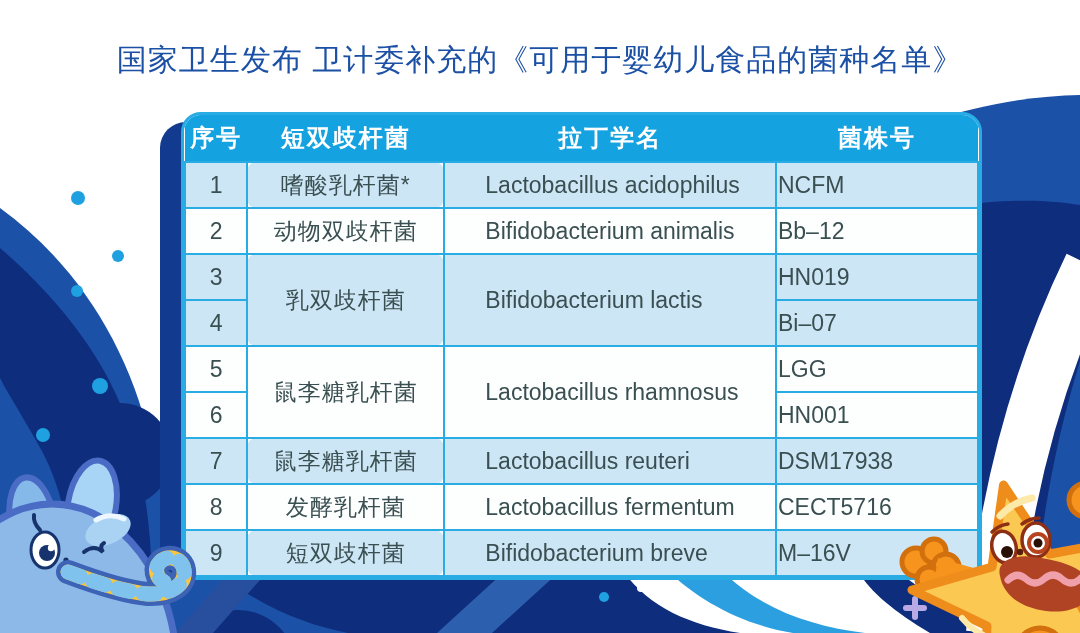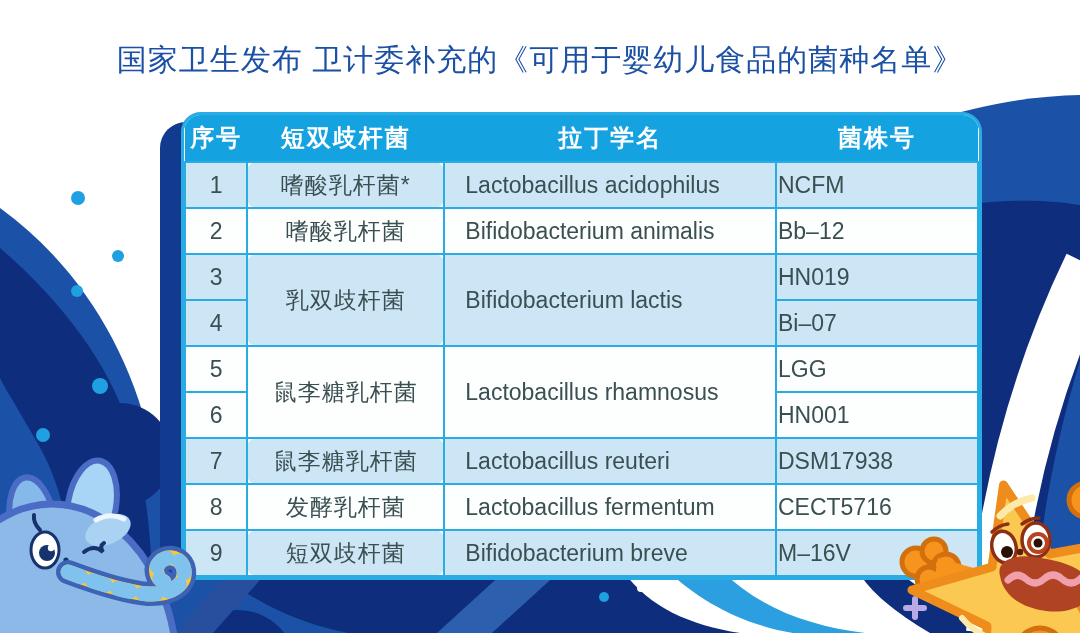--- a/index.html
+++ b/index.html
@@ -36,7 +36,7 @@
   }
   td.c-num{text-align:center;font-size:25px;color:#31475a;}
   td.c-name{text-align:center;letter-spacing:1px;border-radius:9px;}
-  td.c-latin{text-align:left;padding-left:20px;color:#44595b;}
+  td.c-latin{text-align:left;padding-left:40px;color:#44595b;}
   td.c-strain{text-align:left;color:var(--strain-red,#cf1b1b);font-weight:500;}
   tr.g-shade td{background:#cde6f5;}
   tr.g-plain td{background:#fdfefe;}

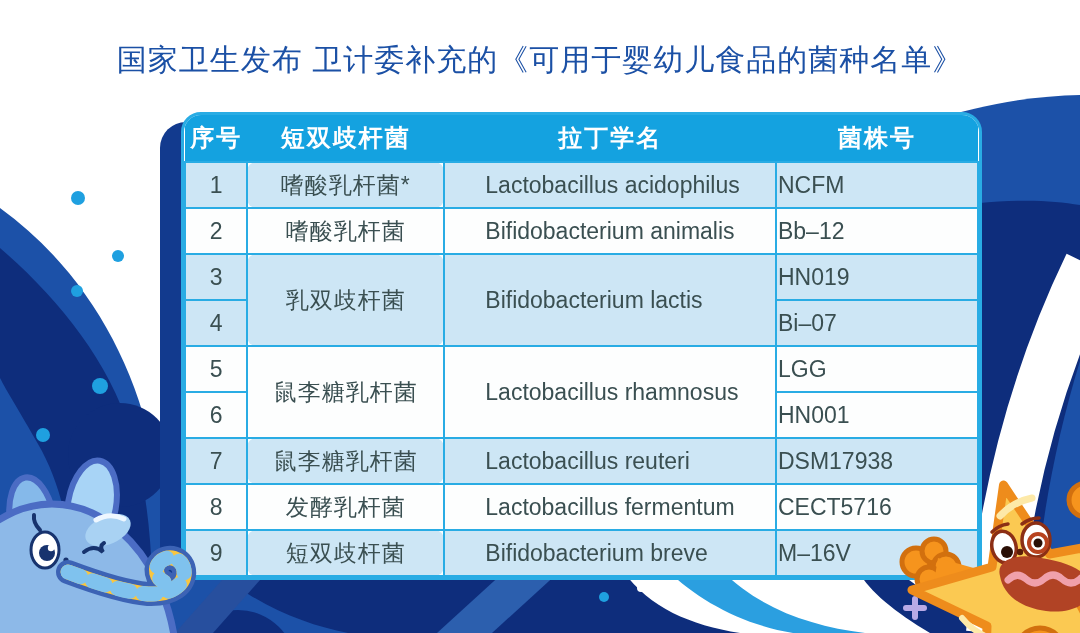--- a/index.html
+++ b/index.html
@@ -120,7 +120,7 @@
           </tr>
           <tr class="g-plain">
             <td class="c-num">2</td>
-            <td class="c-name">嗜酸乳杆菌</td>
+            <td class="c-name">动物双歧杆菌</td>
             <td class="c-latin">Bifidobacterium animalis</td>
             <td class="c-strain">Bb–12</td>
           </tr>

